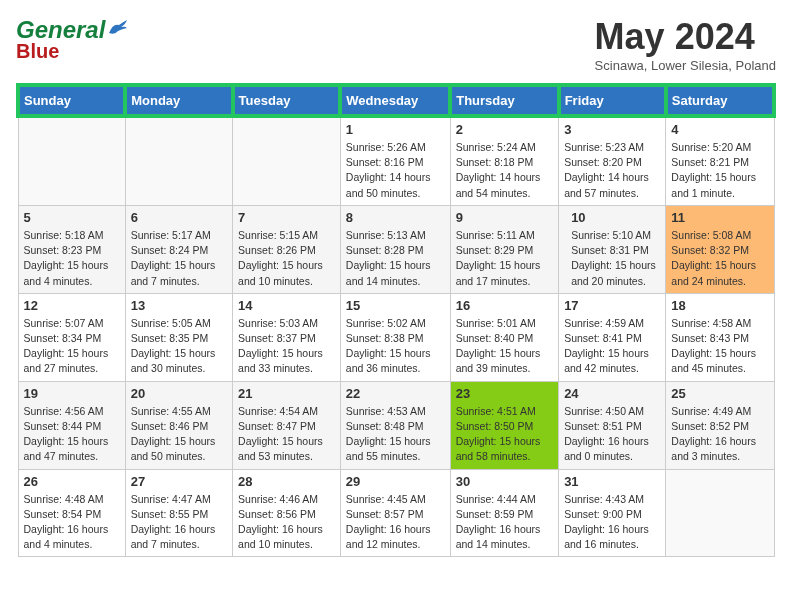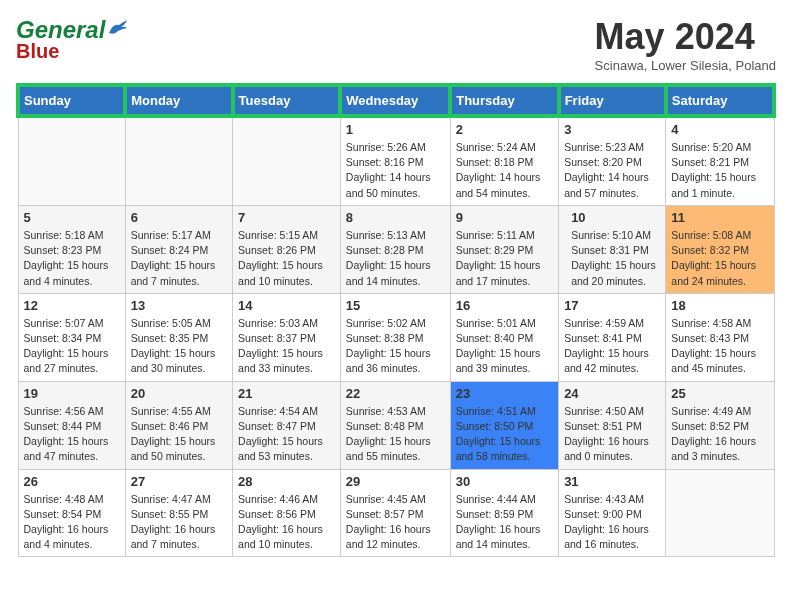--- a/index.html
+++ b/index.html
@@ -206,7 +206,7 @@
           <div class="day-num">22</div>
           <div class="day-info"><span>Sunrise: 4:53 AM</span><br><span>Sunset: 8:48 PM</span><br><span>Daylight: 15 hours</span><br><span>and 55 minutes.</span></div>
         </td>
-        <td style="background: #3b82f6; margin-left: 24px;">
+        <td style="background: #84cc16; margin-left: 24px;">
           <div class="day-num">23</div>
           <div class="day-info"><span>Sunrise: 4:51 AM</span><br><span>Sunset: 8:50 PM</span><br><span>Daylight: 15 hours</span><br><span>and 58 minutes.</span></div>
         </td>

